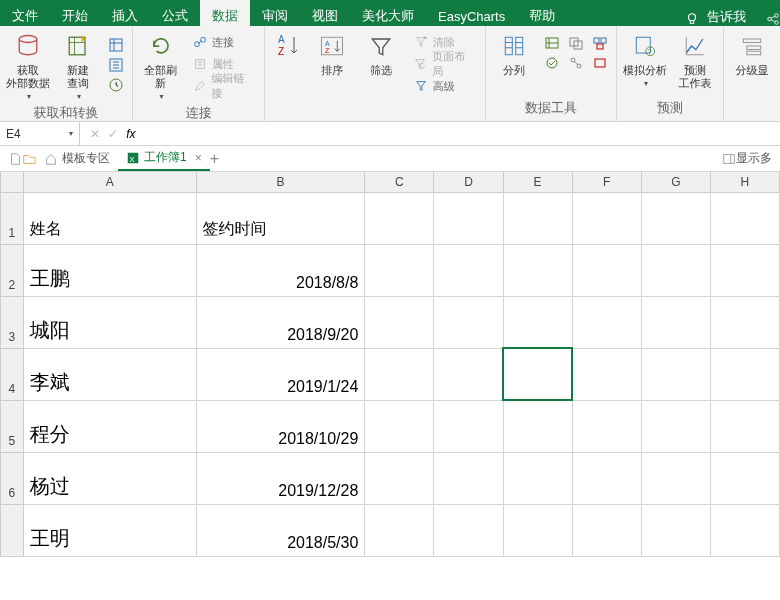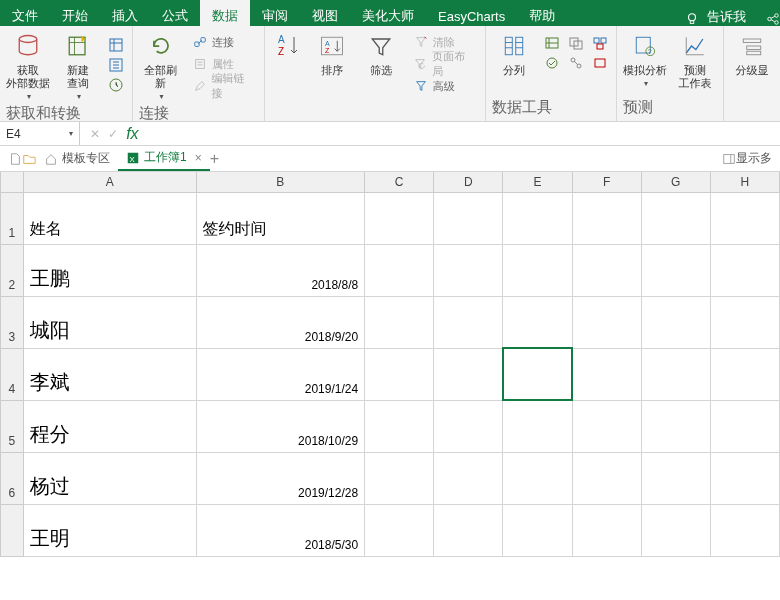--- a/index.html
+++ b/index.html
@@ -17,7 +17,7 @@
   .ribbon { background: #f3f3f3; border-bottom: 1px solid #d4d4d4; height: 96px; display: flex; }
   .group { border-right: 1px solid #d9d9d9; display: flex; flex-direction: column; justify-content: space-between; padding: 4px 6px 0 6px; }
   .group-body { flex: 1; display: flex; align-items: flex-start; gap: 6px; }
-  .group-label { text-align: left; font-size: 15px; color: #666; padding: 2px 0 4px 0; }
+  .group-label { text-align: center; font-size: 13px; color: #666; padding: 2px 0 4px 0; }
   .bigbtn { display: flex; flex-direction: column; align-items: center; width: 44px; gap: 2px; font-size: 11px; color: #333; text-align: center; line-height: 1.2; cursor: pointer; }
   .bigbtn .ico { width: 32px; height: 32px; display: flex; align-items: center; justify-content: center; }
   .smallcol { display: flex; flex-direction: column; gap: 2px; }

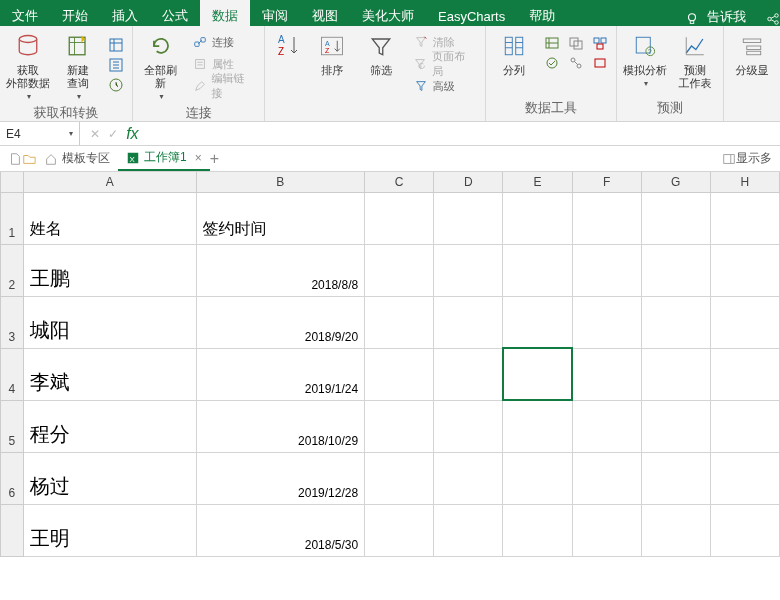--- a/index.html
+++ b/index.html
@@ -32,7 +32,7 @@
   .fbar { display: flex; align-items: center; border-bottom: 1px solid #d4d4d4; height: 24px; background: #fff; }
   .namebox { width: 80px; border-right: 1px solid #ccc; padding: 0 6px; display:flex; align-items:center; justify-content:space-between; font-size: 12px; height:100%; }
   .fnbtns { display: flex; align-items: center; gap: 8px; padding: 0 10px; color: #999; }
-  .fxlabel { font-style: italic; color: #15803d; font-size: 16px; }
+  .fxlabel { font-style: italic; color: #000000; font-size: 12px; }
   .formula-in { flex: 1; border: none; outline: none; height: 100%; font-size: 12px; padding: 0 6px; }
 
   

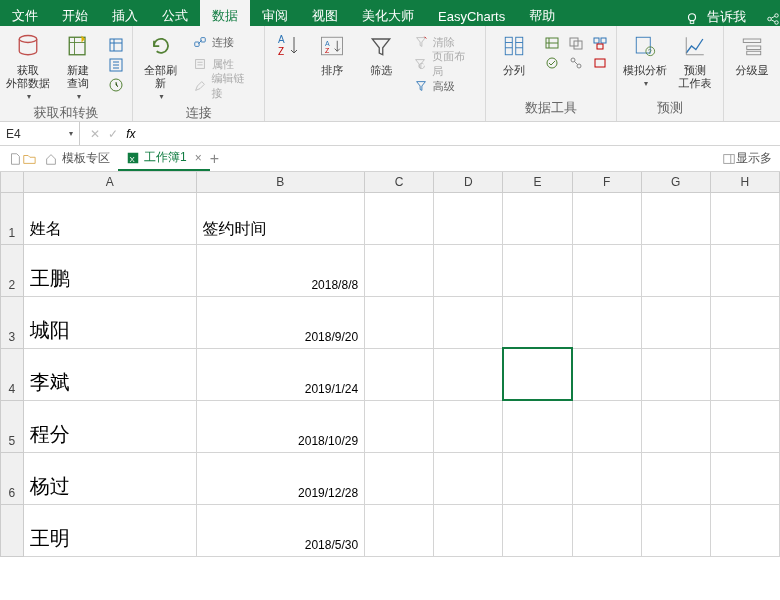--- a/index.html
+++ b/index.html
@@ -49,7 +49,7 @@
   th.colh { background: #f0f0f0; border: 1px solid #ccc; border-top:none; font-weight: normal; font-size: 12px; color: #444; height: 20px; }
   th.rowh { background: #f0f0f0; border: 1px solid #ccc; font-weight: normal; font-size: 12px; color: #444; width: 23px; text-align: center; vertical-align: bottom; padding-bottom: 4px; }
   td.cell { border: 1px solid #d4d4d4; padding: 4px 6px; font-size: 20px; vertical-align: bottom; color: #000; text-align: left; height: 52px; }
-  td.cell.date { text-align: right; font-size: 12px; }
+  td.cell.date { text-align: right; font-size: 16px; }
   td.cell.hdr { font-size: 16px; }
   td.cell.sel { outline: 2px solid #107c41; outline-offset: -1px; }
   .colA { width: 175px; } .colB { width: 170px; }

